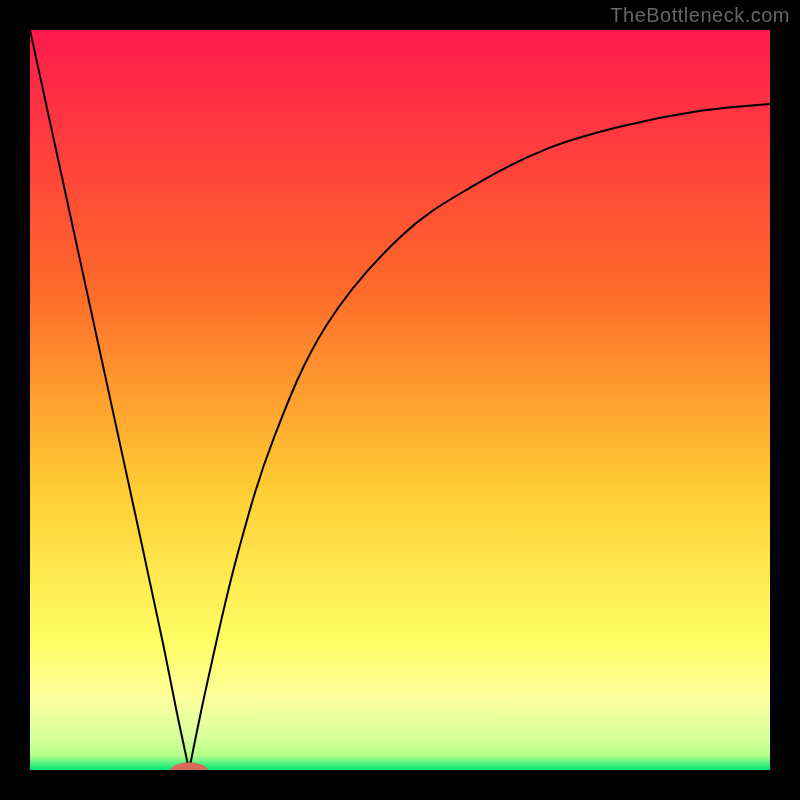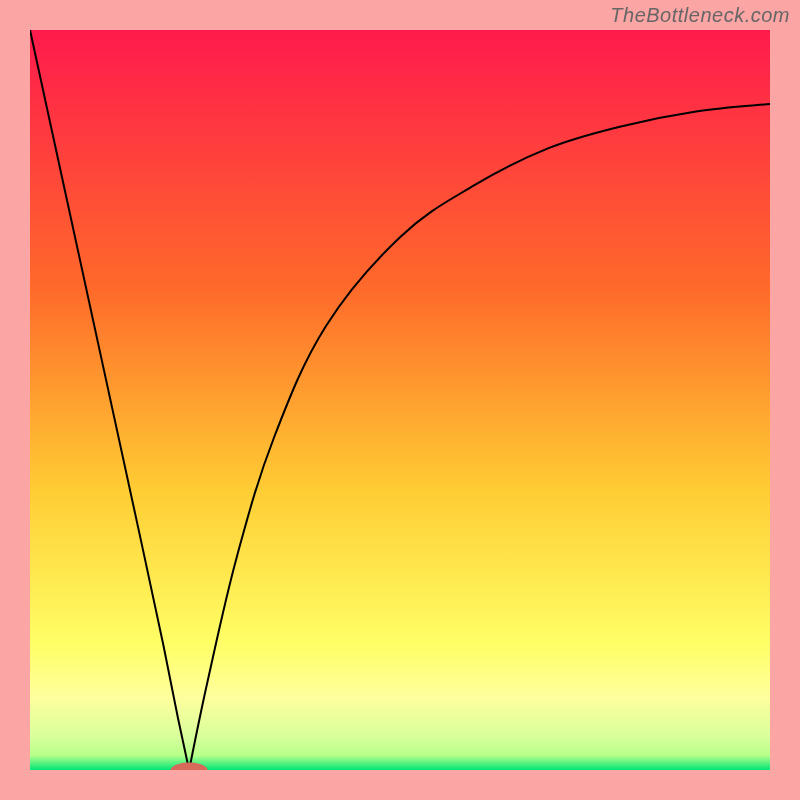--- a/index.html
+++ b/index.html
@@ -13,9 +13,8 @@
   .frame {
     width: 800px;
     height: 800px;
-    background: #fca5a5;
+    background: #000000;
     position: relative;
-    font-style: italic;
   }
   .watermark {
     position: absolute;

